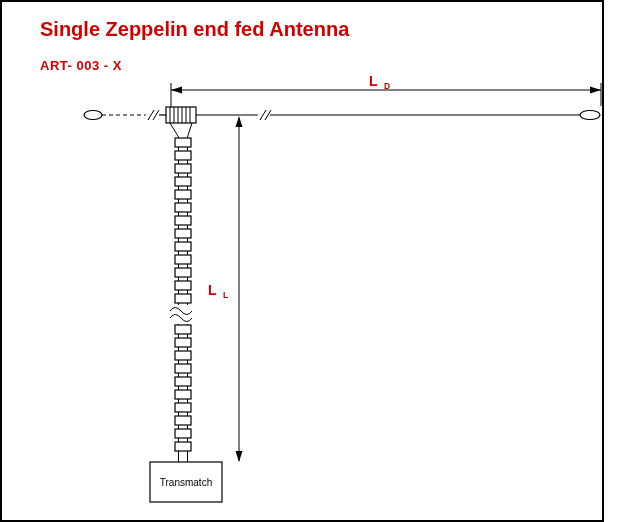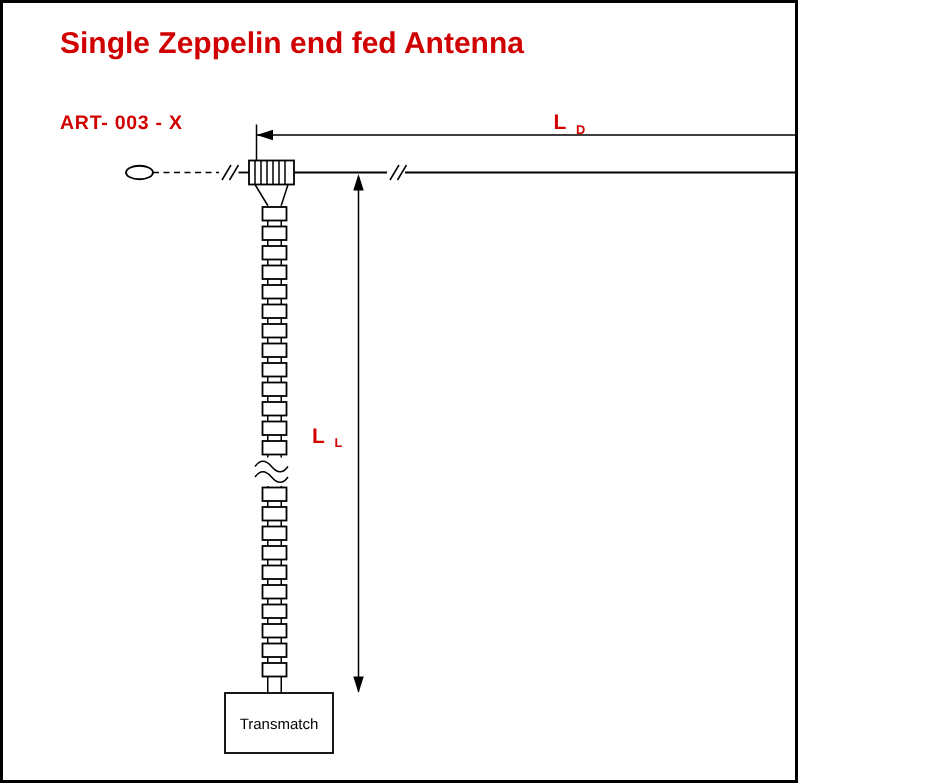--- a/index.html
+++ b/index.html
@@ -5,7 +5,7 @@
   html, body { margin: 0; padding: 0; background: #fff; }
   .page {
     position: relative;
-    width: 532px;
+    width: 604px;
     height: 522px;
     box-sizing: border-box;
     background: var(--background, #ffffff);

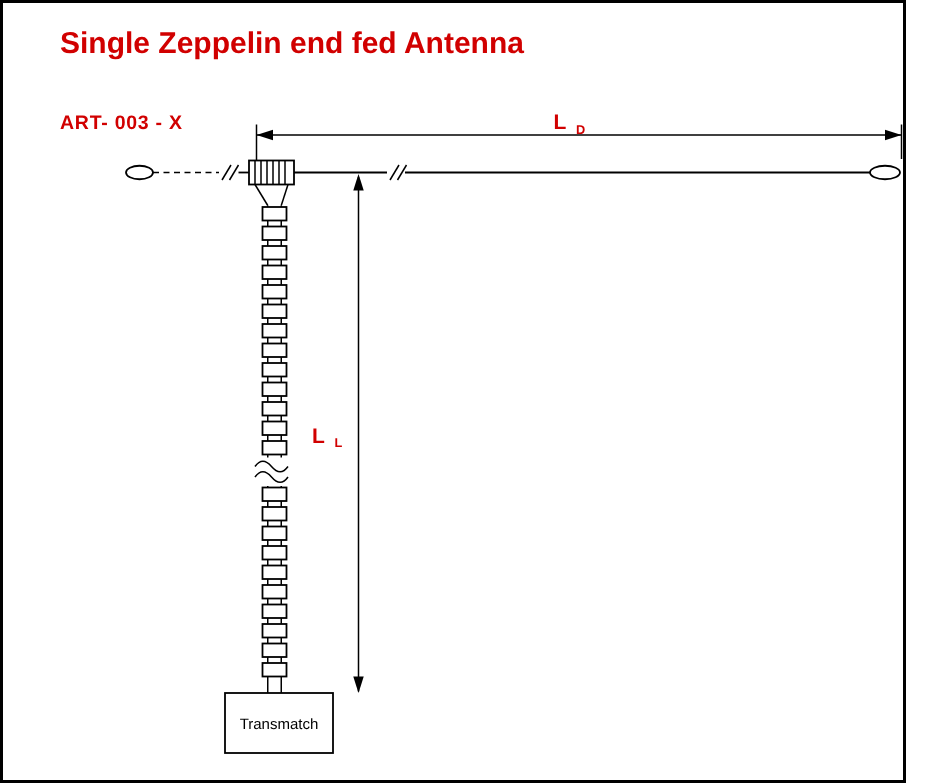--- a/index.html
+++ b/index.html
@@ -31,7 +31,6 @@
     letter-spacing: 0.5px;
     color: var(--accent-red, #d10000);
     white-space: nowrap;
-    margin-top: 16px;
   }
   svg.diagram { position: absolute; left: 0; top: 0; }
   .ink      { stroke: var(--line-black, #000); fill: none; stroke-width: 1.2; }

